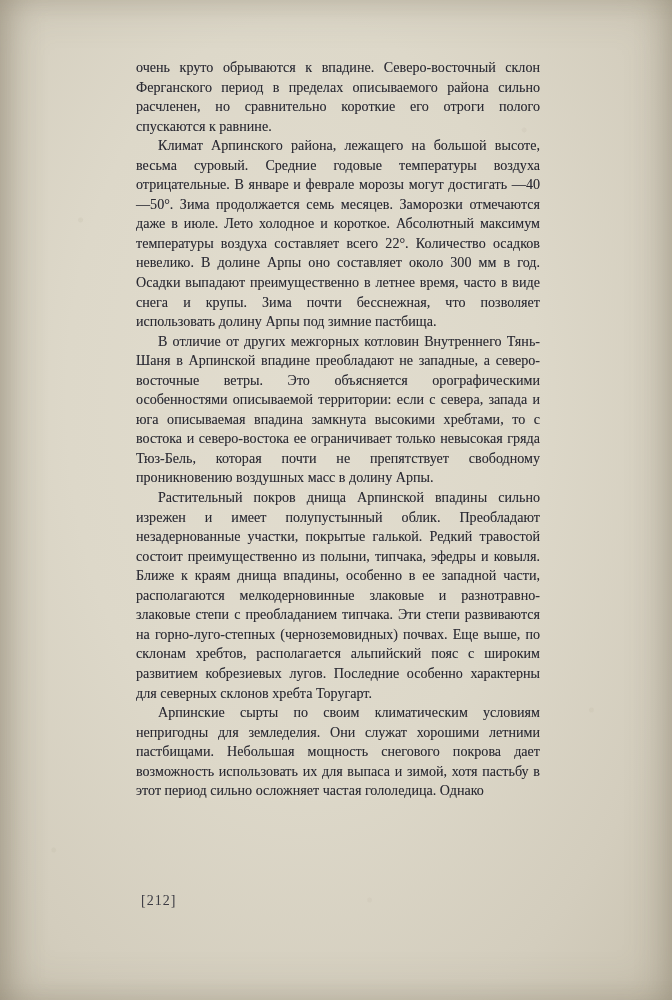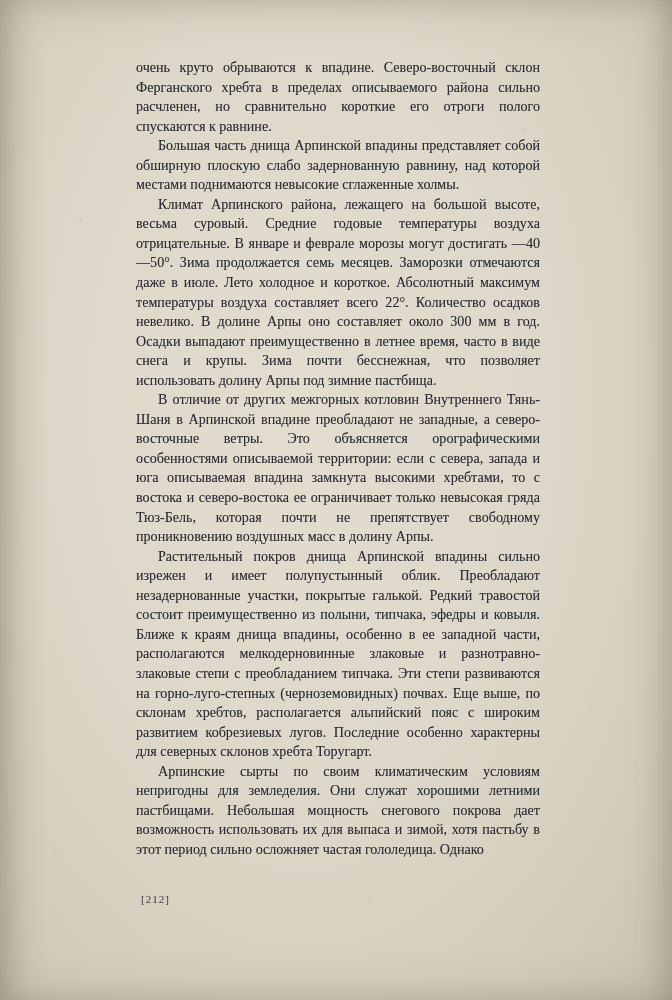--- a/index.html
+++ b/index.html
@@ -80,7 +80,7 @@
   <div class="grain"></div>
 
   <div class="text-block">
-    <p class="no-indent">очень круто обрываются к впадине.  Северо-восточный склон Ферганского хребта в пределах описываемого района сильно расчленен, но сравнительно короткие его отроги полого спускаются к равнине.</p>
+    <p class="no-indent">очень круто обрываются к впадине.  Северо-восточный склон Ферганского период в пределах описываемого района сильно расчленен, но сравнительно короткие его отроги полого спускаются к равнине.</p>
     <p>Большая часть днища Арпинской впадины  представляет собой обширную плоскую слабо задернованную равнину, над которой местами поднимаются невысокие сглаженные холмы.</p>
     <p>Климат Арпинского района, лежащего на большой высоте, весьма суровый. Средние годовые температуры воздуха отрицательные. В январе и феврале морозы могут достигать —40—50°. Зима продолжается семь месяцев. Заморозки отмечаются даже в июле. Лето холодное и короткое. Абсолютный максимум температуры воздуха составляет всего 22°. Количество осадков невелико. В долине  Арпы  оно  составляет  около 300 мм в год. Осадки выпадают преимущественно в летнее время, часто в виде снега и крупы. Зима почти  бесснежная, что позволяет использовать долину Арпы под зимние пастбища.</p>
     <p>В отличие от других межгорных  котловин  Внутреннего Тянь-Шаня в Арпинской впадине преобладают не западные, а северо-восточные ветры. Это объясняется  орографическими особенностями описываемой территории: если с севера, запада и юга описываемая впадина замкнута высокими хребтами, то с востока и северо-востока ее ограничивает только невысокая гряда Тюз-Бель, которая почти не препятствует свободному проникновению воздушных масс в долину Арпы.</p>

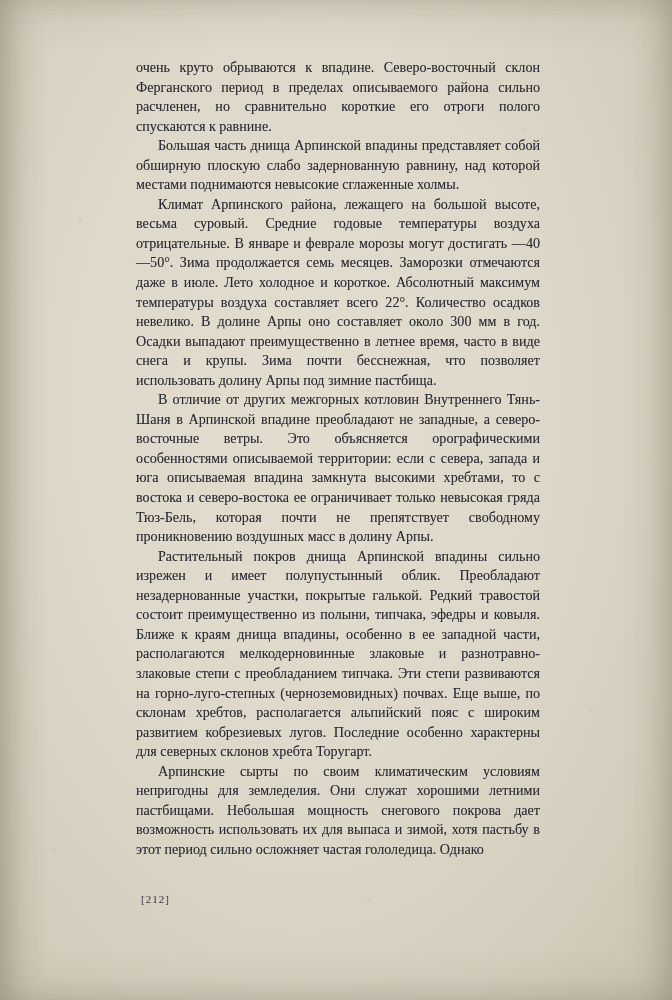--- a/index.html
+++ b/index.html
@@ -81,7 +81,6 @@
 
   <div class="text-block">
     <p class="no-indent">очень круто обрываются к впадине.  Северо-восточный склон Ферганского период в пределах описываемого района сильно расчленен, но сравнительно короткие его отроги полого спускаются к равнине.</p>
-    <p>Большая часть днища Арпинской впадины  представляет собой обширную плоскую слабо задернованную равнину, над которой местами поднимаются невысокие сглаженные холмы.</p>
     <p>Климат Арпинского района, лежащего на большой высоте, весьма суровый. Средние годовые температуры воздуха отрицательные. В январе и феврале морозы могут достигать —40—50°. Зима продолжается семь месяцев. Заморозки отмечаются даже в июле. Лето холодное и короткое. Абсолютный максимум температуры воздуха составляет всего 22°. Количество осадков невелико. В долине  Арпы  оно  составляет  около 300 мм в год. Осадки выпадают преимущественно в летнее время, часто в виде снега и крупы. Зима почти  бесснежная, что позволяет использовать долину Арпы под зимние пастбища.</p>
     <p>В отличие от других межгорных  котловин  Внутреннего Тянь-Шаня в Арпинской впадине преобладают не западные, а северо-восточные ветры. Это объясняется  орографическими особенностями описываемой территории: если с севера, запада и юга описываемая впадина замкнута высокими хребтами, то с востока и северо-востока ее ограничивает только невысокая гряда Тюз-Бель, которая почти не препятствует свободному проникновению воздушных масс в долину Арпы.</p>
     <p>Растительный покров днища Арпинской впадины  сильно изрежен и имеет полупустынный облик. Преобладают незадернованные участки, покрытые галькой.  Редкий травостой состоит преимущественно из полыни, типчака, эфедры и ковыля. Ближе к краям днища впадины, особенно в ее западной части, располагаются мелкодерновинные злаковые и разнотравно-злаковые степи с преобладанием типчака.  Эти степи развиваются на горно-луго-степных (черноземовидных) почвах. Еще выше, по склонам хребтов, располагается альпийский пояс с широким развитием кобрезиевых лугов.  Последние особенно характерны для северных склонов хребта Торугарт.</p>

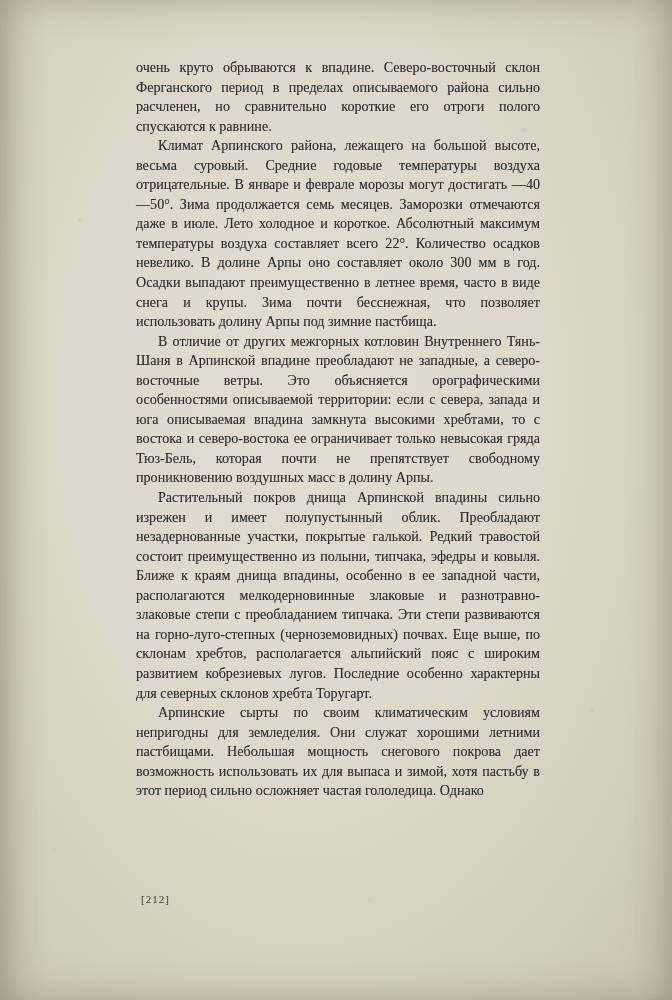--- a/index.html
+++ b/index.html
@@ -68,7 +68,7 @@
     position: absolute;
     left: 141px;
     top: 893px;
-    font-size: 11px;
+    font-size: 14px;
     color: #3a3a42;
     letter-spacing: 1px;
   }

